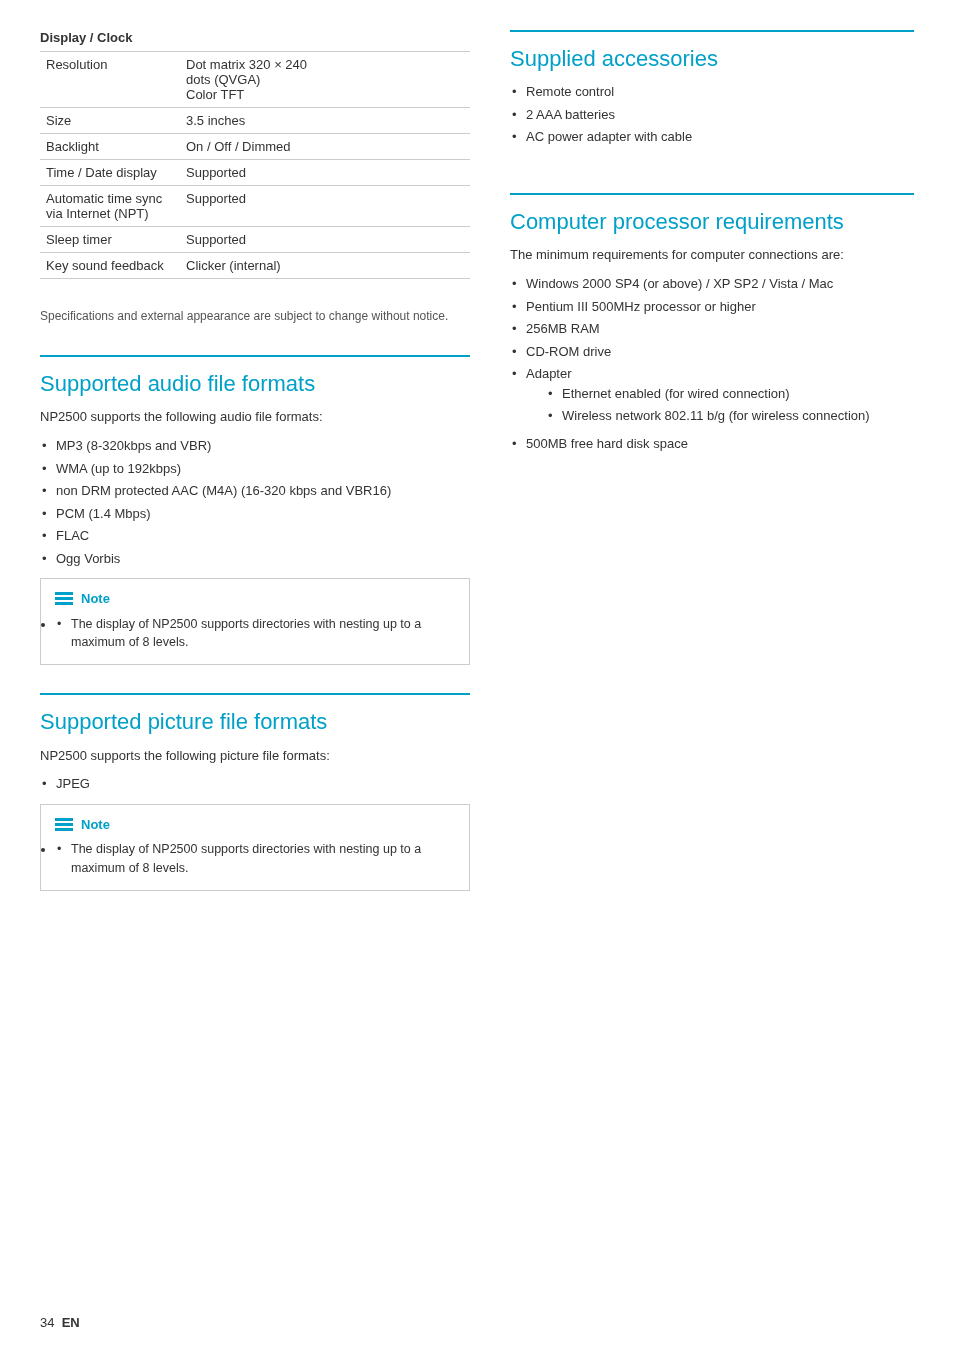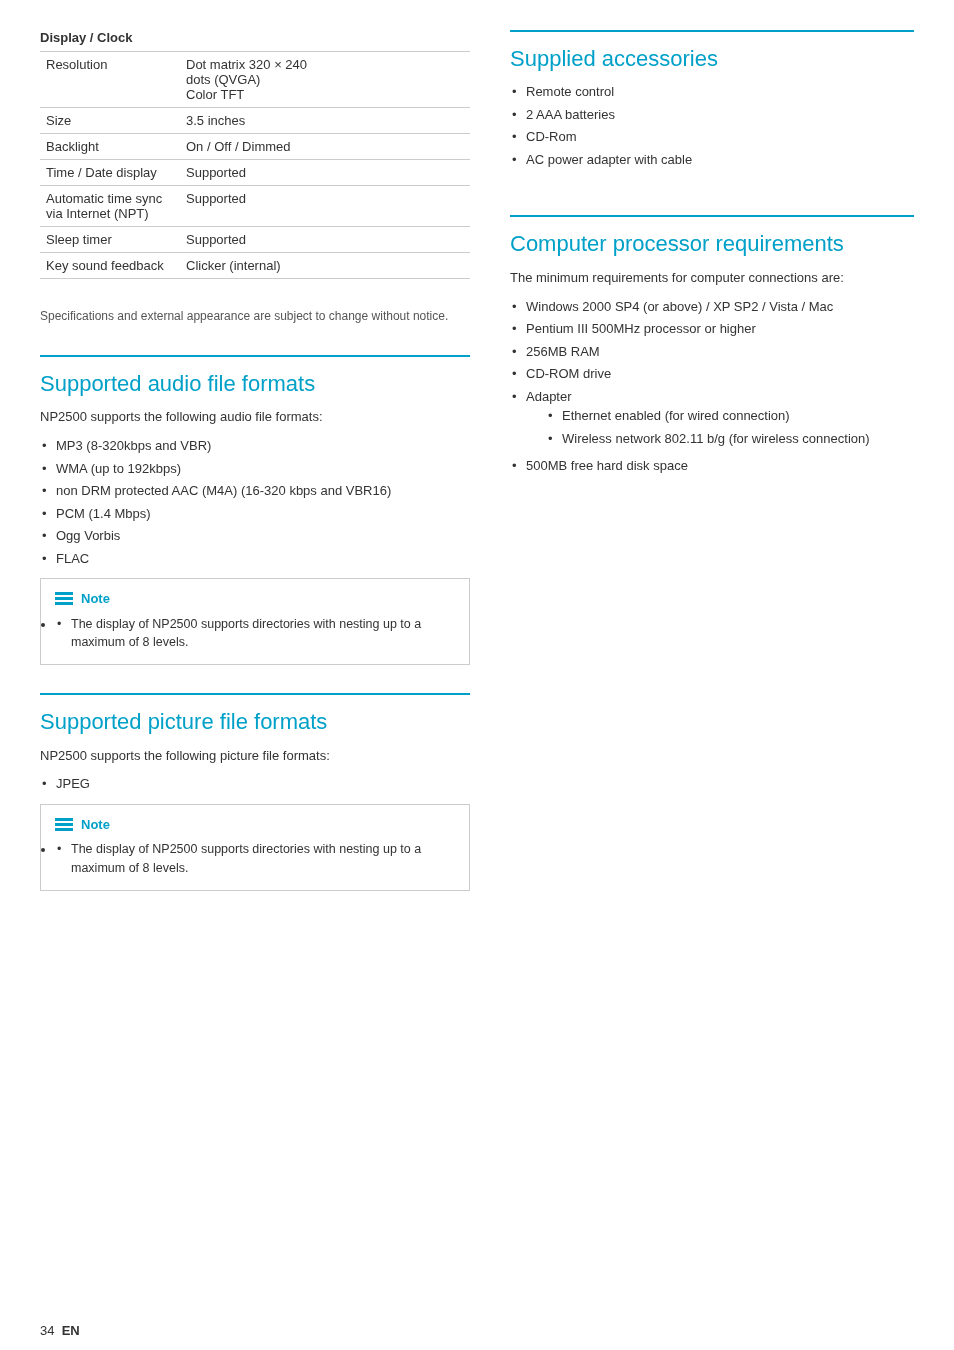--- a/index.html
+++ b/index.html
@@ -278,7 +278,6 @@
       <ul class="bullet-list" id="accessories-list">
       <li>Remote control</li>
           <li>2 AAA batteries</li>
-          <li>CD-Rom</li>
           <li>AC power adapter with cable</li>
         </ul>
     </div>

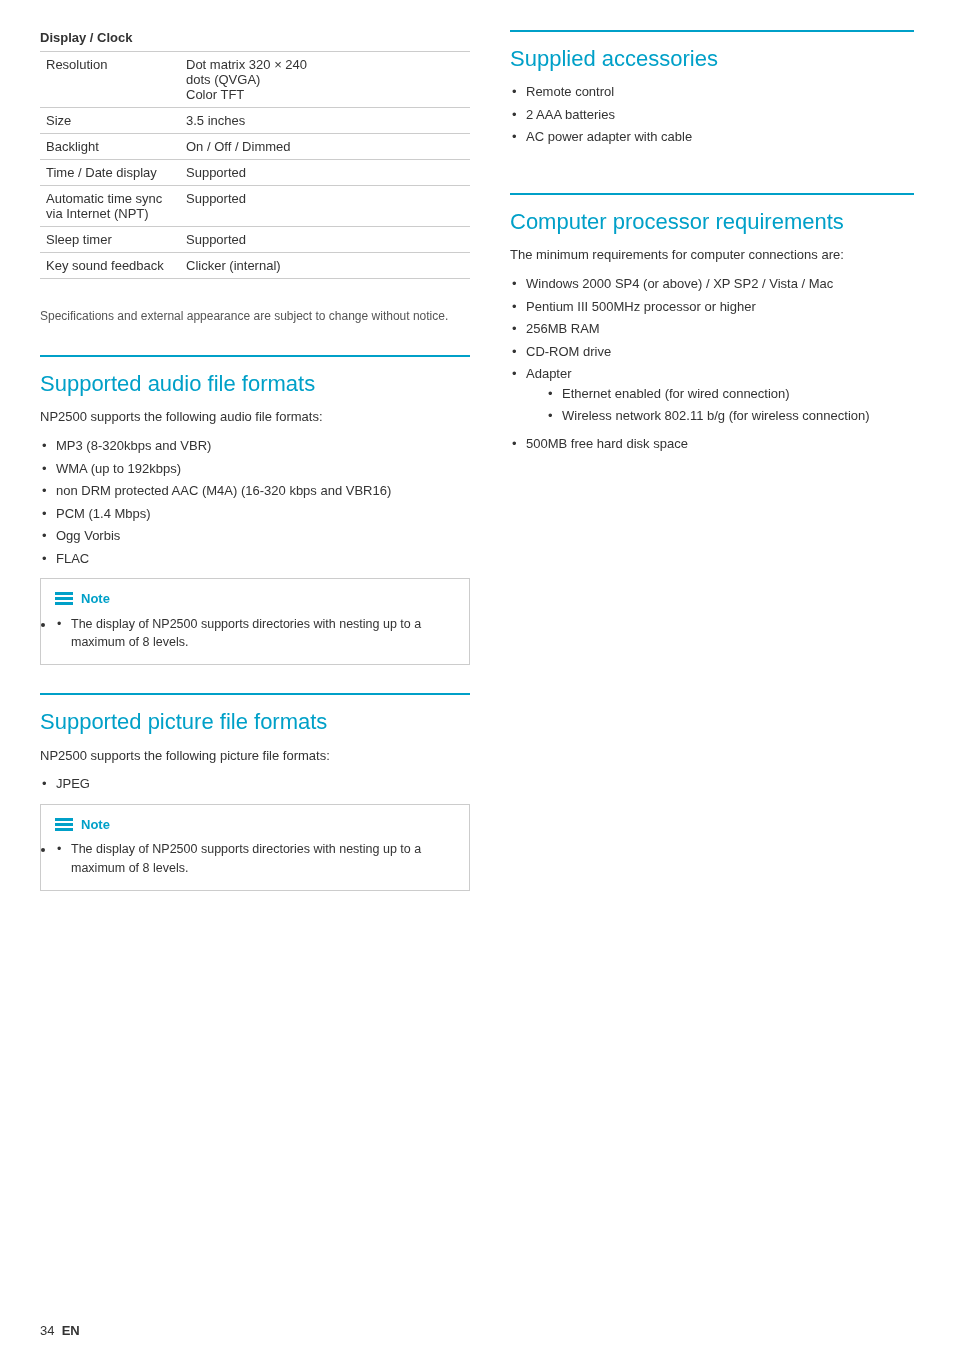--- a/index.html
+++ b/index.html
@@ -229,8 +229,8 @@
           <li>WMA (up to 192kbps)</li>
           <li>non DRM protected AAC (M4A) (16-320 kbps and VBR16)</li>
           <li>PCM (1.4 Mbps)</li>
+          <li>FLAC</li>
           <li>Ogg Vorbis</li>
-          <li>FLAC</li>
         </ul>
       <div class="note-box">
         <div class="note-header">

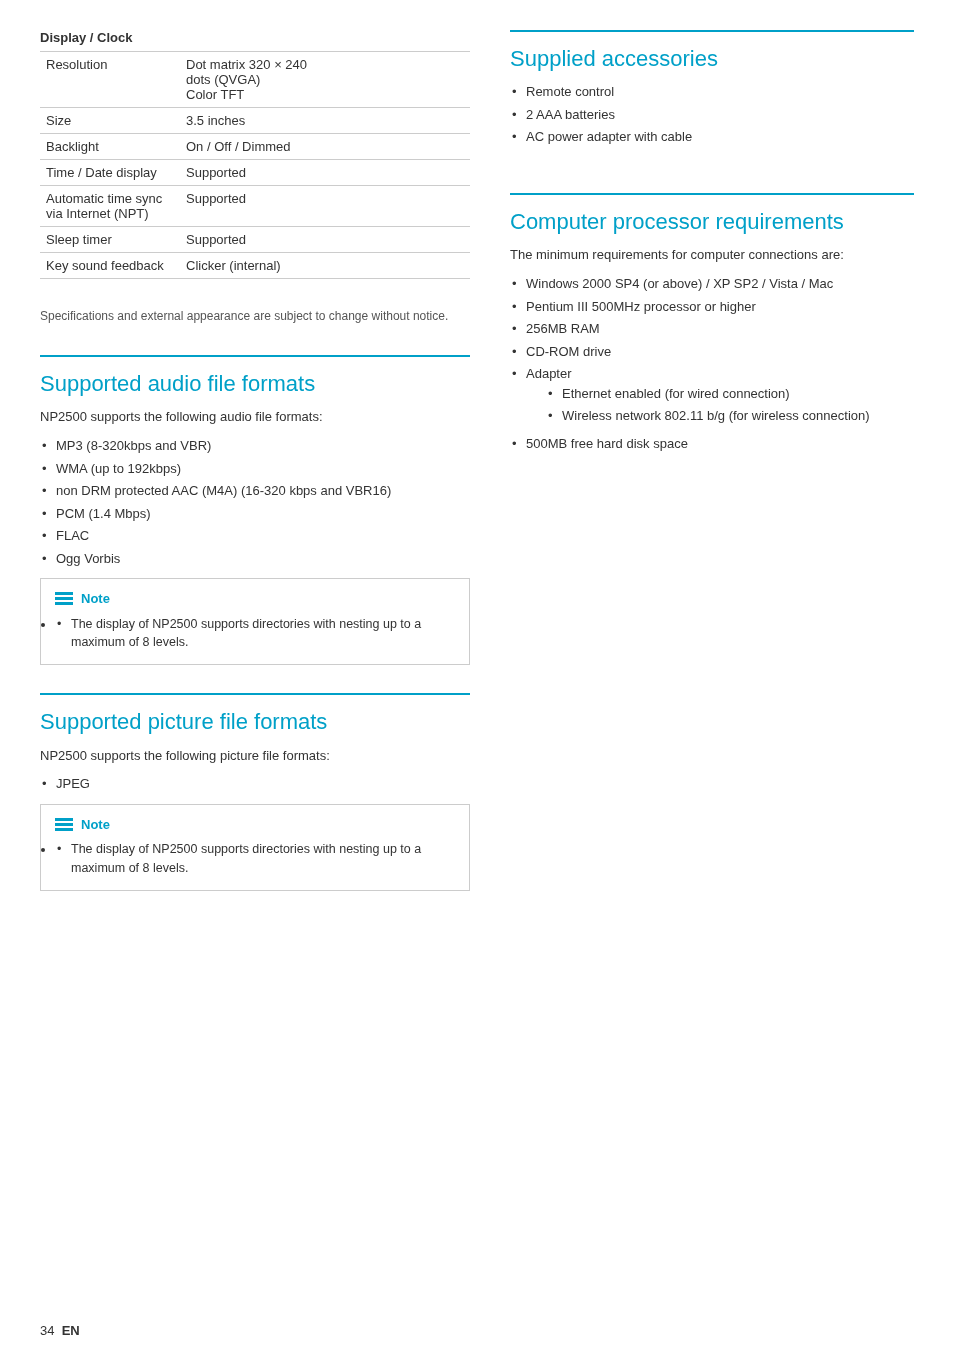--- a/index.html
+++ b/index.html
@@ -164,7 +164,7 @@
     
     .page-footer {
       position: absolute;
-      bottom: 12px;
+      bottom: 20px;
       left: 40px;
       font-size: 13px;
       color: #333;

